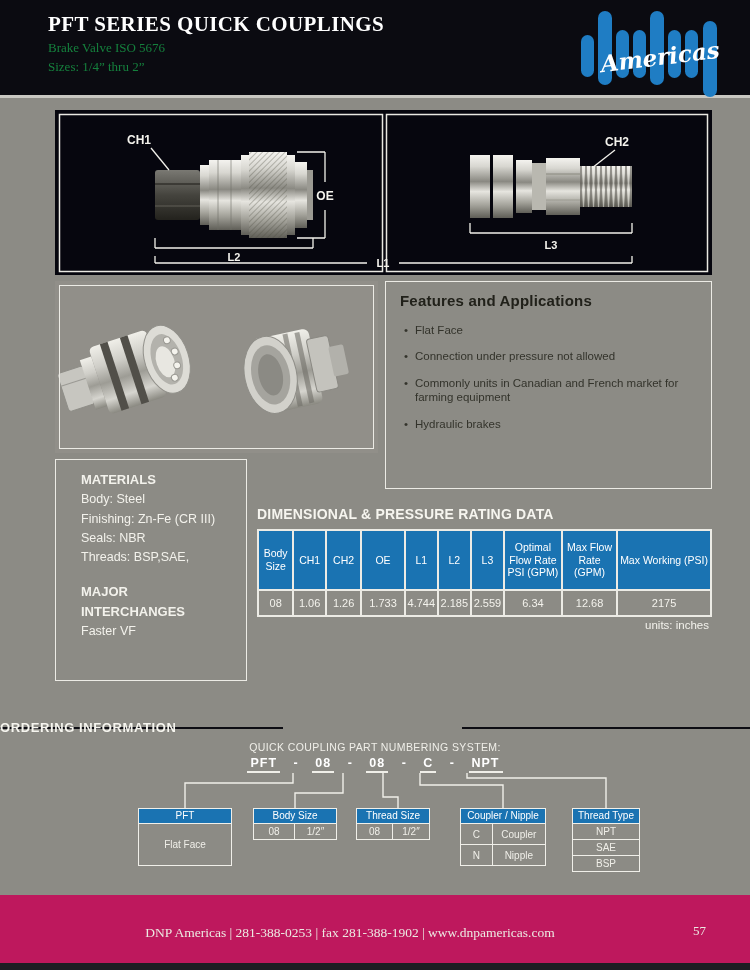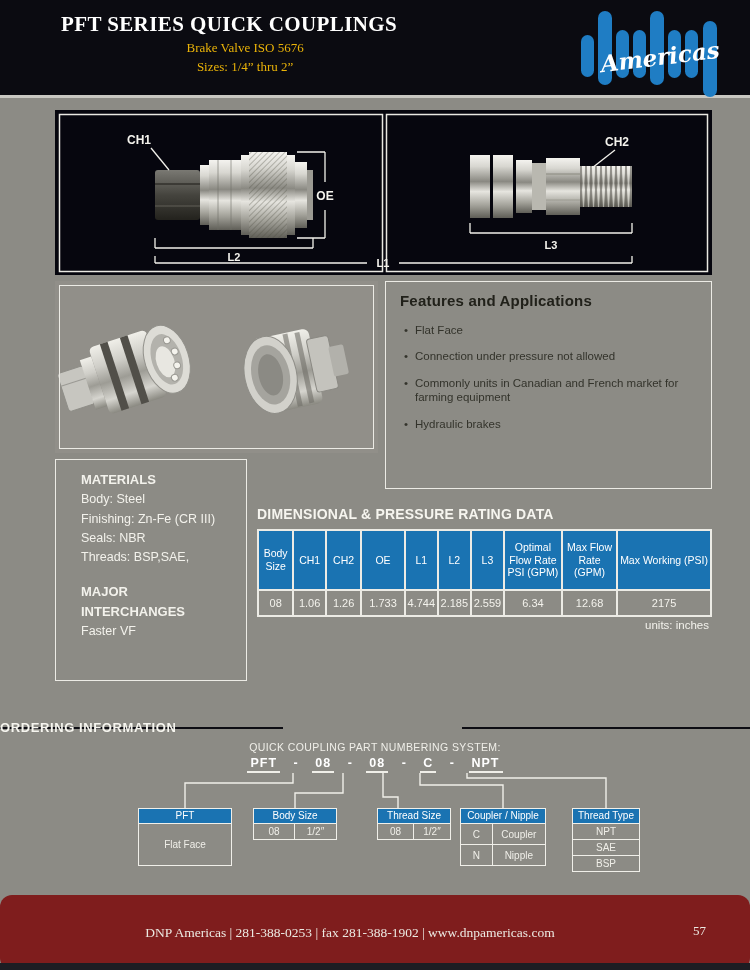--- a/index.html
+++ b/index.html
@@ -13,7 +13,7 @@
     position:absolute; left:0; top:0; width:750px; height:95px;
     background:#0b0b11; border-bottom:3px solid #c9c8c2;
   }
-  .topbar .titles { position:absolute; left:61px; top:12px; color:#f2f1ea;text-align:center; }
+  .topbar .titles { position:absolute; left:48px; top:12px; color:#f2f1ea; }
   .topbar h1 {
     margin:0; font-family:"Liberation Serif", serif; font-size:21px;
     font-weight:bold; letter-spacing:0.4px; color:#ffffff;

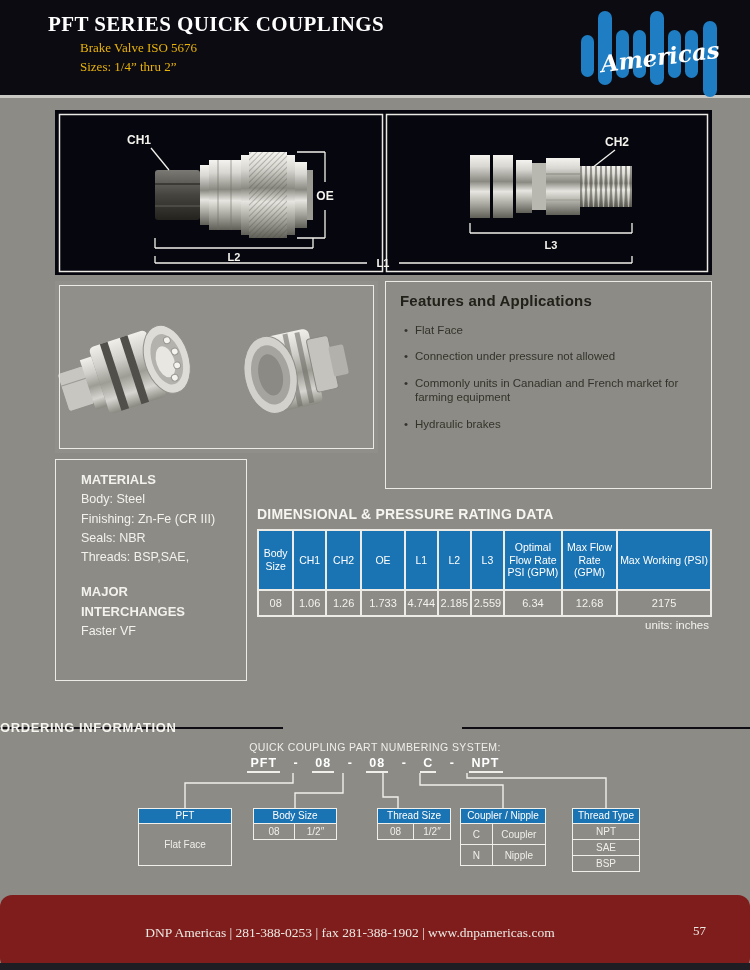--- a/index.html
+++ b/index.html
@@ -19,7 +19,7 @@
     font-weight:bold; letter-spacing:0.4px; color:#ffffff;
   }
   .topbar .sub {
-    font-family:"Liberation Serif", serif; font-size:13px; margin-top:3px; color:#eab308;margin-left:32px;
+    font-family:"Liberation Serif", serif; font-size:13px; margin-top:3px; color:#15803d;
   }
   .logo { position:absolute; right:8px; top:3px; width:165px; height:95px; }
   

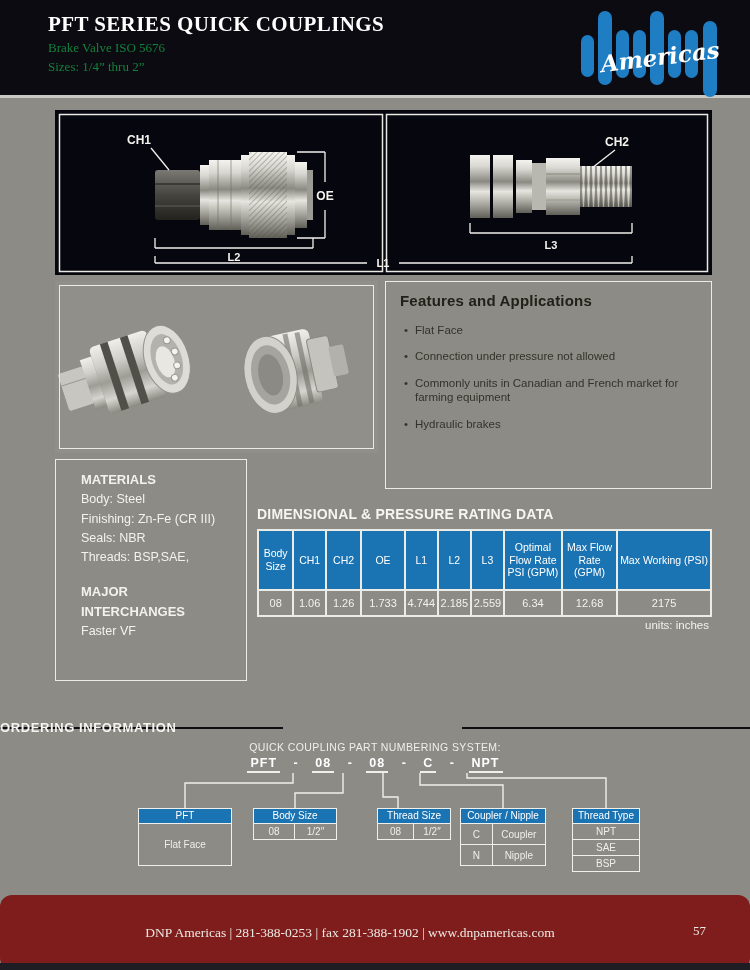--- a/index.html
+++ b/index.html
@@ -383,7 +383,7 @@
     </div>
   </div>
 
-  <div class="obox" style="left:356px; width:74px;margin-left:21px;">
+  <div class="obox" style="left:356px; width:74px;">
     <div class="ohead">Thread Size</div>
     <div class="orow">
       <div class="ocell" style="width:50%; height:16px; line-height:16px;">08</div>

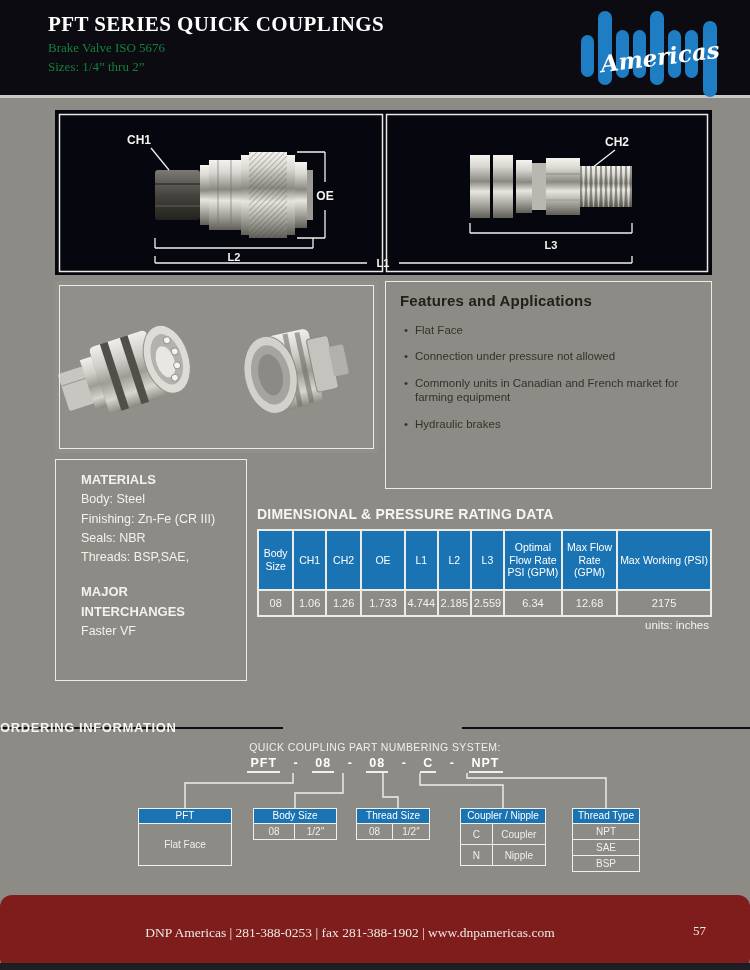--- a/index.html
+++ b/index.html
@@ -114,7 +114,7 @@
   .orow .ocell + .ocell { border-left:none; }
   
   .footbar {
-    position:absolute; left:0; top:895px; width:750px; height:75px; background:#7f1d1d;border-radius:12px;
+    position:absolute; left:0; top:895px; width:750px; height:75px; background:#be185d;
   }
   .footbar .contact {
     position:absolute; left:0; top:30px; width:700px; text-align:center;

